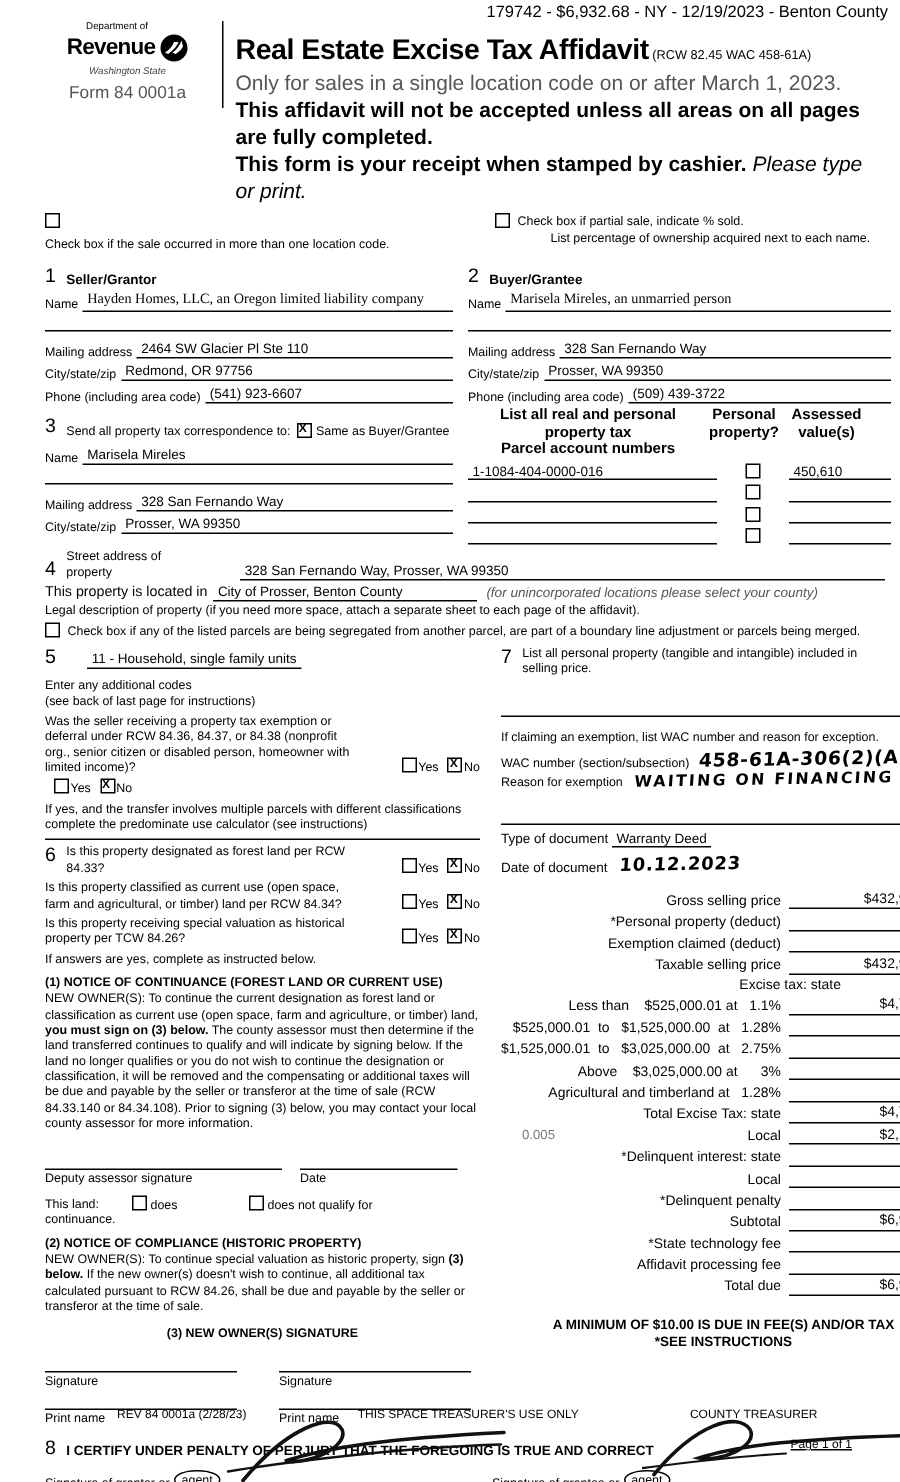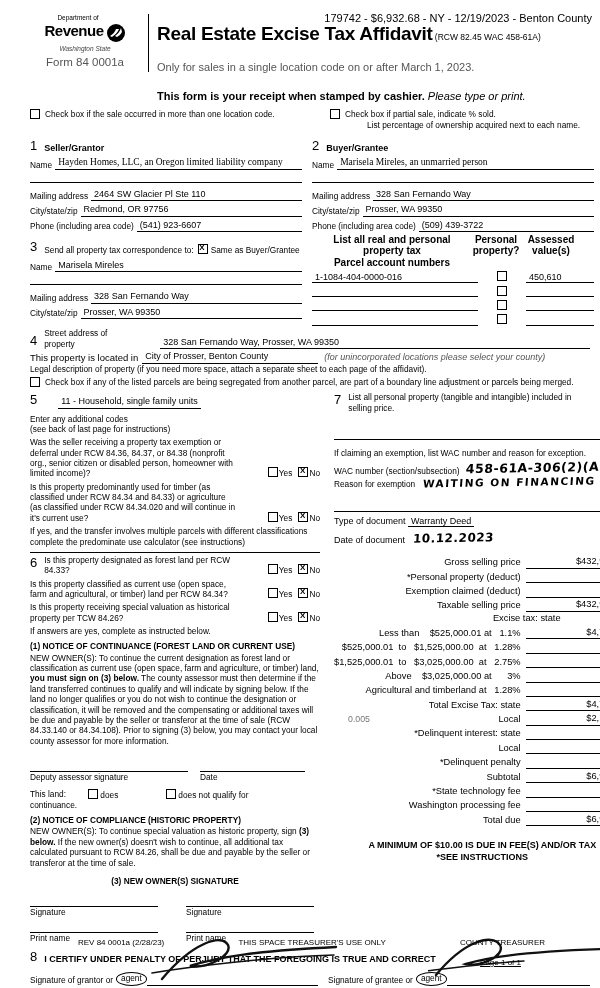--- a/index.html
+++ b/index.html
@@ -16,7 +16,7 @@
   .b{font-weight:700;}
   .i{font-style:italic;}
   .gray{color:#555;}
-  .meta{position:absolute;top:12px;right:8px;font-size:11px;}
+  .meta{position:absolute;top:2px;right:8px;font-size:11px;}
   .header{display:flex;margin-top:12px;}
   .logo{width:110px;text-align:center;flex:none;}
   .logo .dept{font-size:6.5px;margin-left:-14px;}

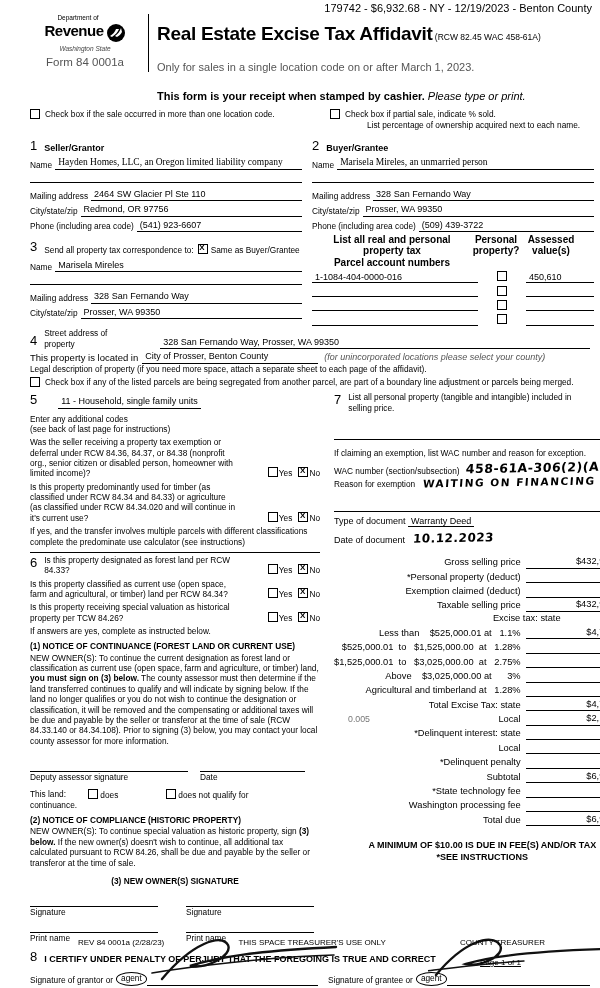--- a/index.html
+++ b/index.html
@@ -27,7 +27,7 @@
   .titleblk{flex:1;padding-top:8px;}
   .title{font-size:19px;font-weight:700;letter-spacing:-0.3px;display:inline;}
   .titleref{font-size:8.5px;}
-  .hnote{font-size:11px;margin-top:15px;}
+  .hnote{font-size:14px;margin-top:1px;}
   .checksrow{display:flex;margin-top:6px;}
   .checksrow .citem{display:flex;gap:5px;}
   .cols{display:flex;}

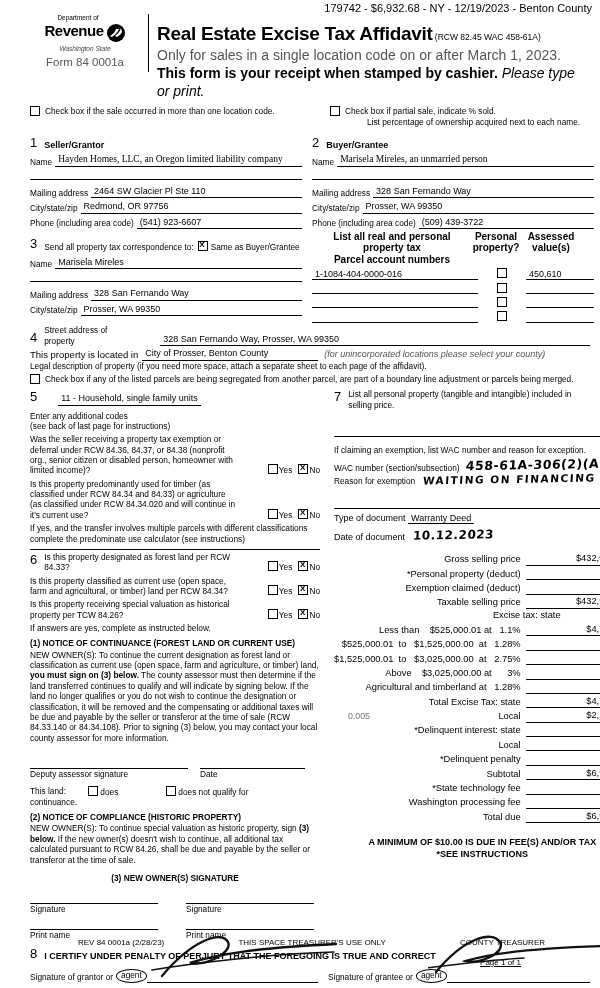--- a/index.html
+++ b/index.html
@@ -94,6 +94,7 @@
         <span class="titleref">(RCW 82.45 WAC 458-61A)</span>
       </div>
       <div class="hnote gray">Only for sales in a single location code on or after March 1, 2023.</div>
+      <div class="hnote b">This affidavit will not be accepted unless all areas on all pages are fully completed.</div>
       <div class="hnote"><span class="b">This form is your receipt when stamped by cashier.</span> <span class="i">Please type or print.</span></div>
     </div>
   </div>

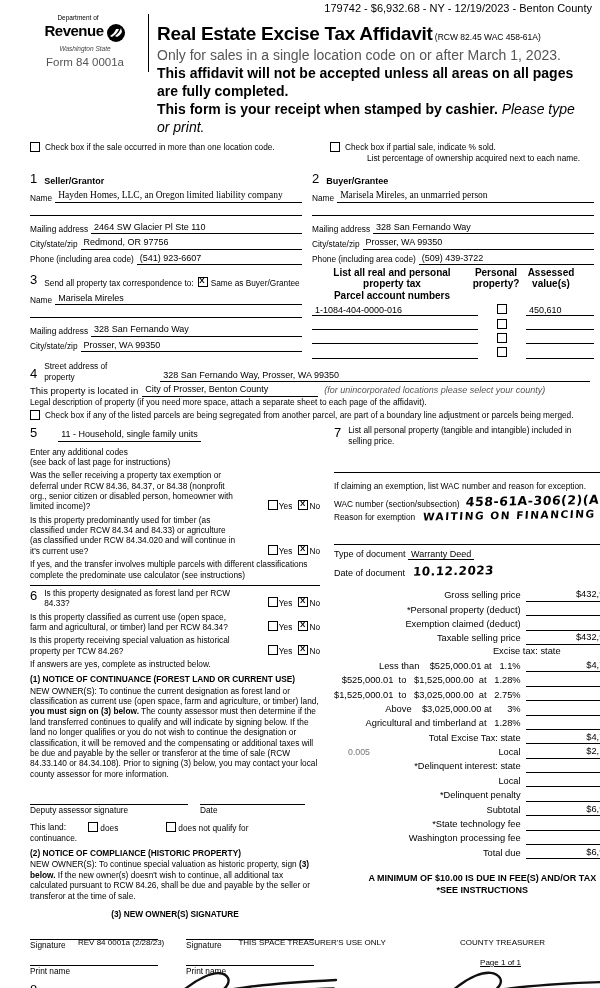--- a/index.html
+++ b/index.html
@@ -100,7 +100,7 @@
   </div>
 
   <div class="checksrow">
-    <div class="citem" style="width:300px;">
+    <div class="citem" style="width:300px;flex-direction:column;">
       <span class="cb"></span>
       <span>Check box if the sale occurred in more than one location code.</span>
     </div>

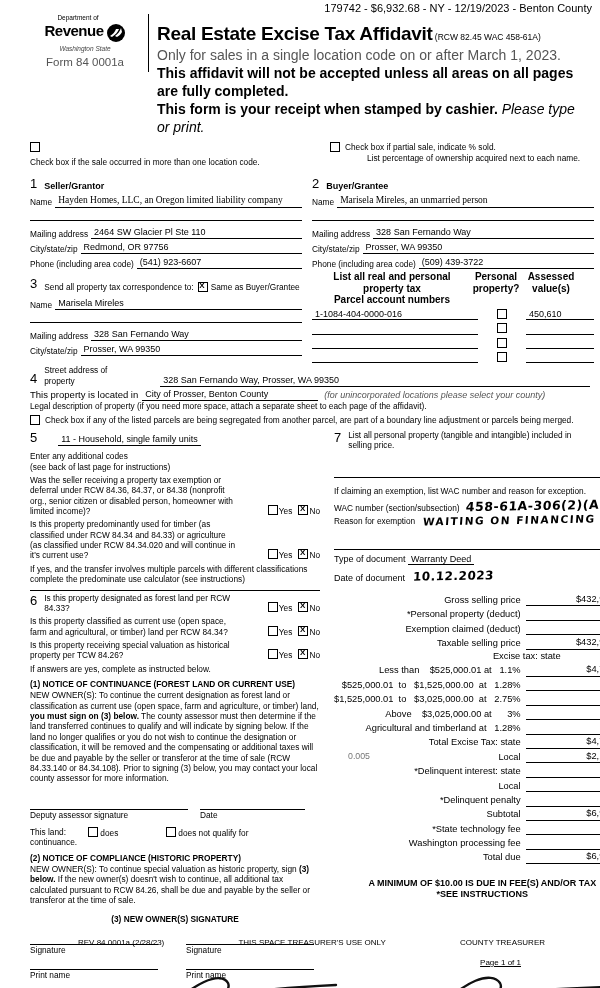--- a/index.html
+++ b/index.html
@@ -254,7 +254,6 @@
         <span class="yn"><span class="cb"></span><span>Yes</span><span class="cb checked"></span><span>No</span></span>
       </div>
       <div class="qrow">
-        <span class="qtext">Is this property predominantly used for timber (as classified under RCW 84.34 and 84.33) or agriculture (as classified under RCW 84.34.020 and will continue in it's current use?</span>
         <span class="yn"><span class="cb"></span><span>Yes</span><span class="cb checked"></span><span>No</span></span>
       </div>
       <div class="para">If yes, and the transfer involves multiple parcels with different classifications complete the predominate use calculator (see instructions)</div>

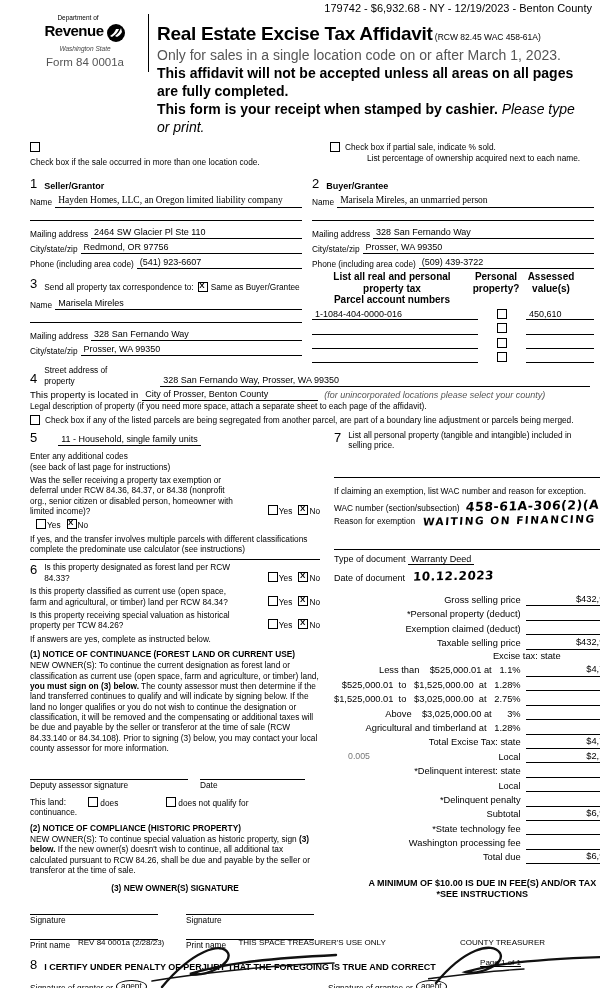--- a/index.html
+++ b/index.html
@@ -426,7 +426,7 @@
           </div>
             <div class="frow">
             <span class="fpre"></span>
-            <span class="flabel">Washington processing fee</span>
+            <span class="flabel">Affidavit processing fee</span>
             <span class="famount">$0.00</span>
           </div>
             <div class="frow">

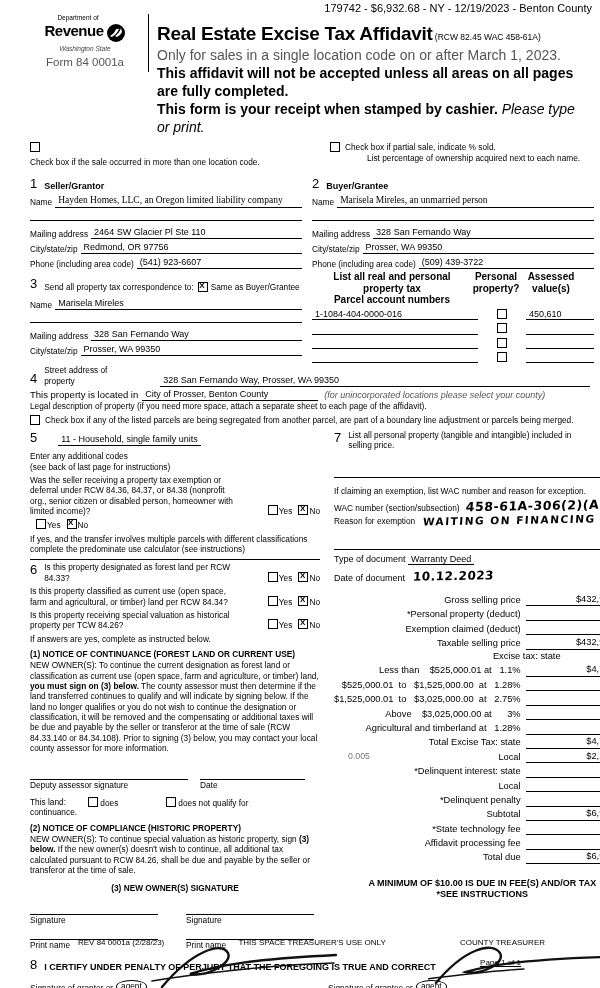--- a/index.html
+++ b/index.html
@@ -64,7 +64,7 @@
   .sigcell .ul{height:10px;}
   .footer{position:absolute;left:0;right:0;bottom:20px;font-size:8px;}
   .footer .frowf{display:flex;justify-content:space-between;padding:0 55px 0 78px;}
-  .footer .pg{text-align:right;padding-right:79px;margin-top:10px;text-decoration:underline;}
+  .footer .pg{text-align:right;padding-right:32px;margin-top:10px;text-decoration:underline;}
   .legalbox{border:1px solid #000;padding:2px 4px 3px 4px;font-size:9px;margin-top:2px;}
 </style>
 </head>

